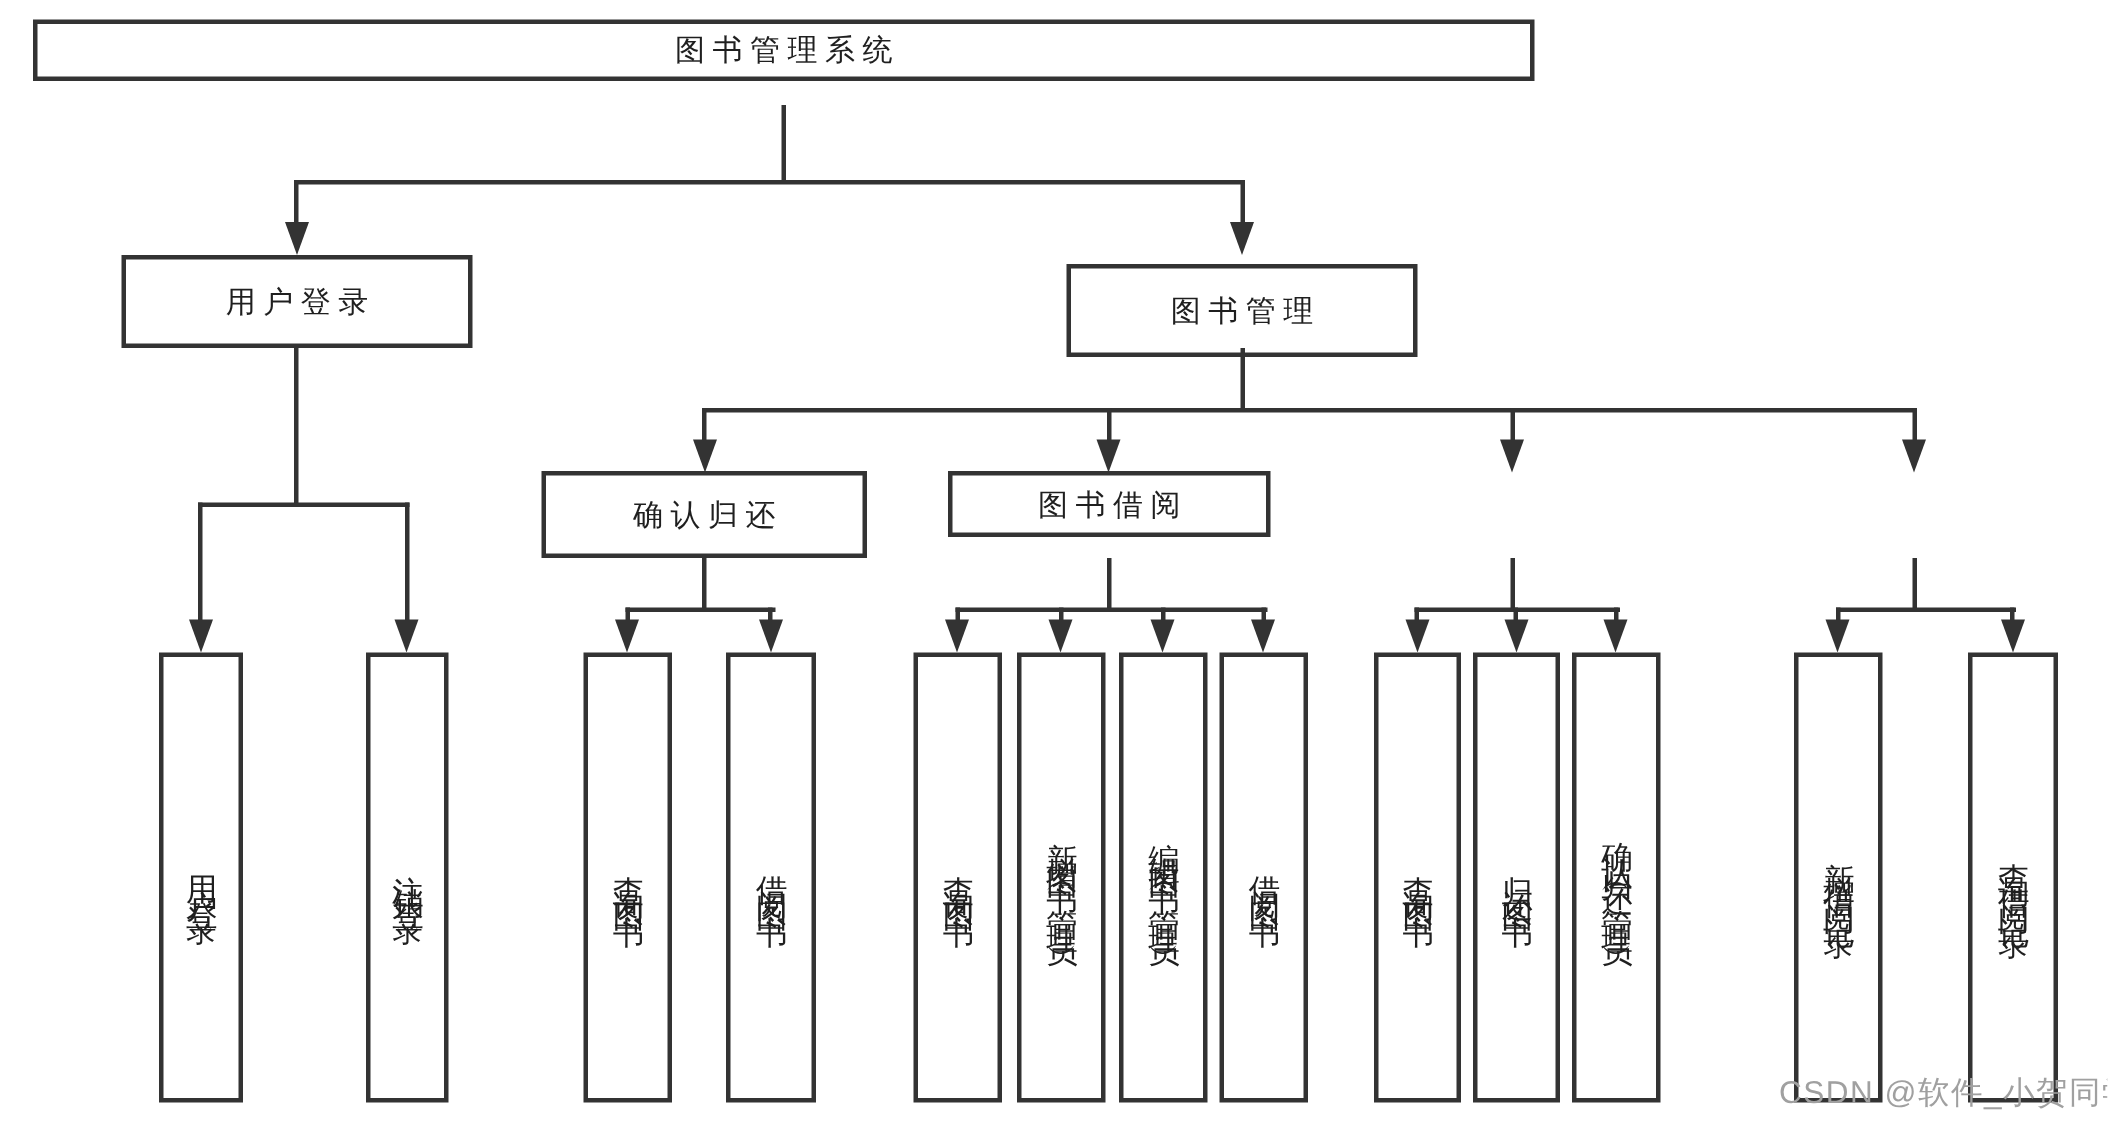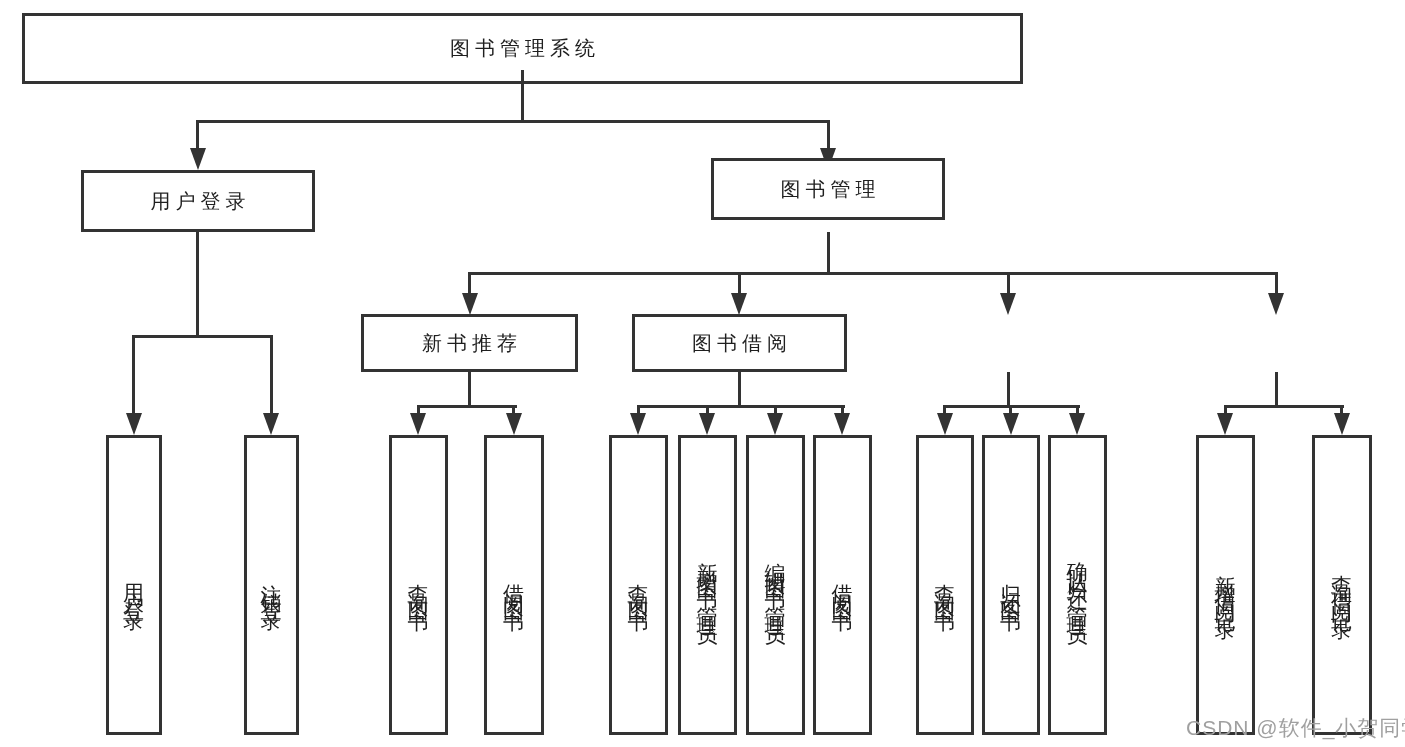--- a/index.html
+++ b/index.html
@@ -58,7 +58,7 @@
 
 <div id="canvas">
 
-  <div class="box box-h" style="left:22px;top:13px;width:1001px;height:71px">
+  <div class="box box-h" style="left:22px;top:13px;width:1001px;height:41px">
     <span>图书管理系统</span>
   </div>
 

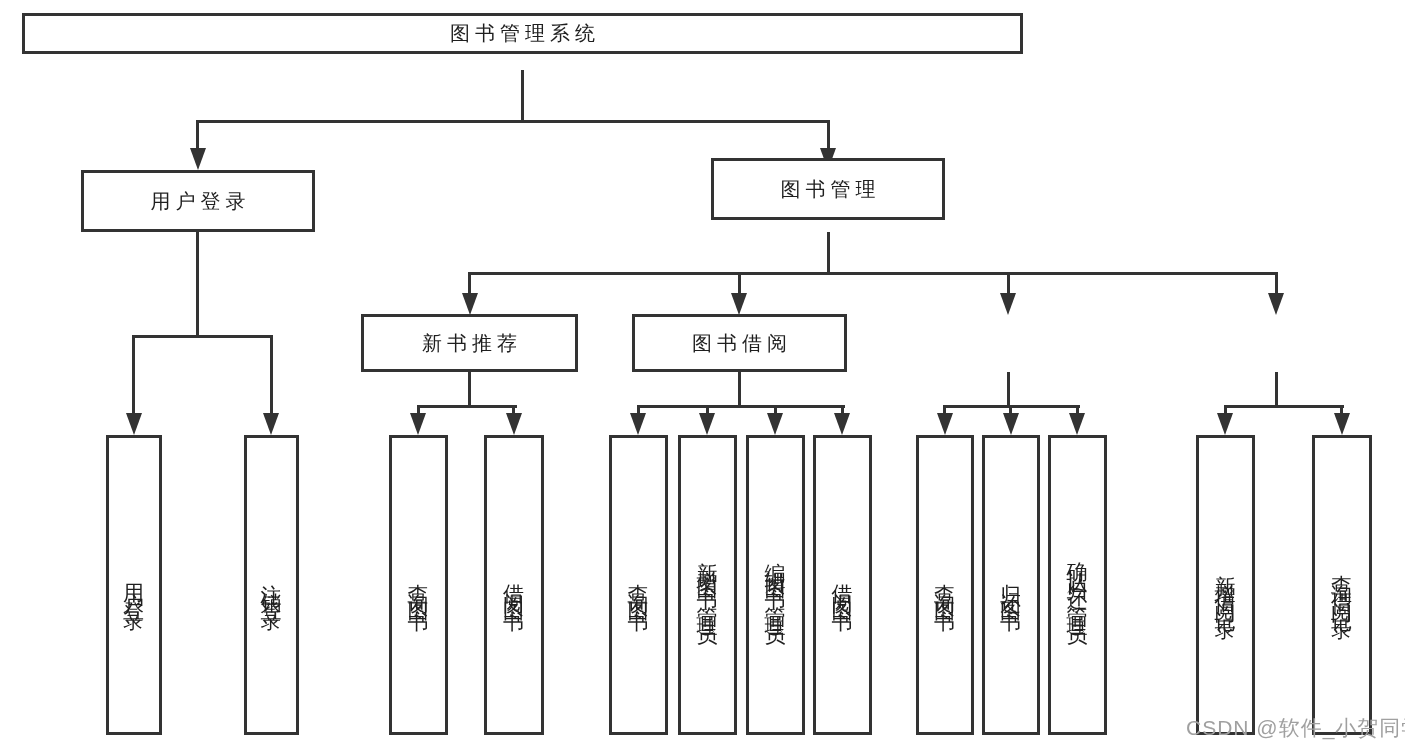--- a/index.html
+++ b/index.html
@@ -72,7 +72,7 @@
   <div class="box box-h" style="left:81px;top:170px;width:234px;height:62px">
     <span>用户登录</span>
   </div>
-  <div class="box box-h" style="left:711px;top:158px;width:234px;height:62px">
+  <div class="box box-h" style="left:711px;top:176px;width:234px;height:62px">
     <span>图书管理</span>
   </div>
 

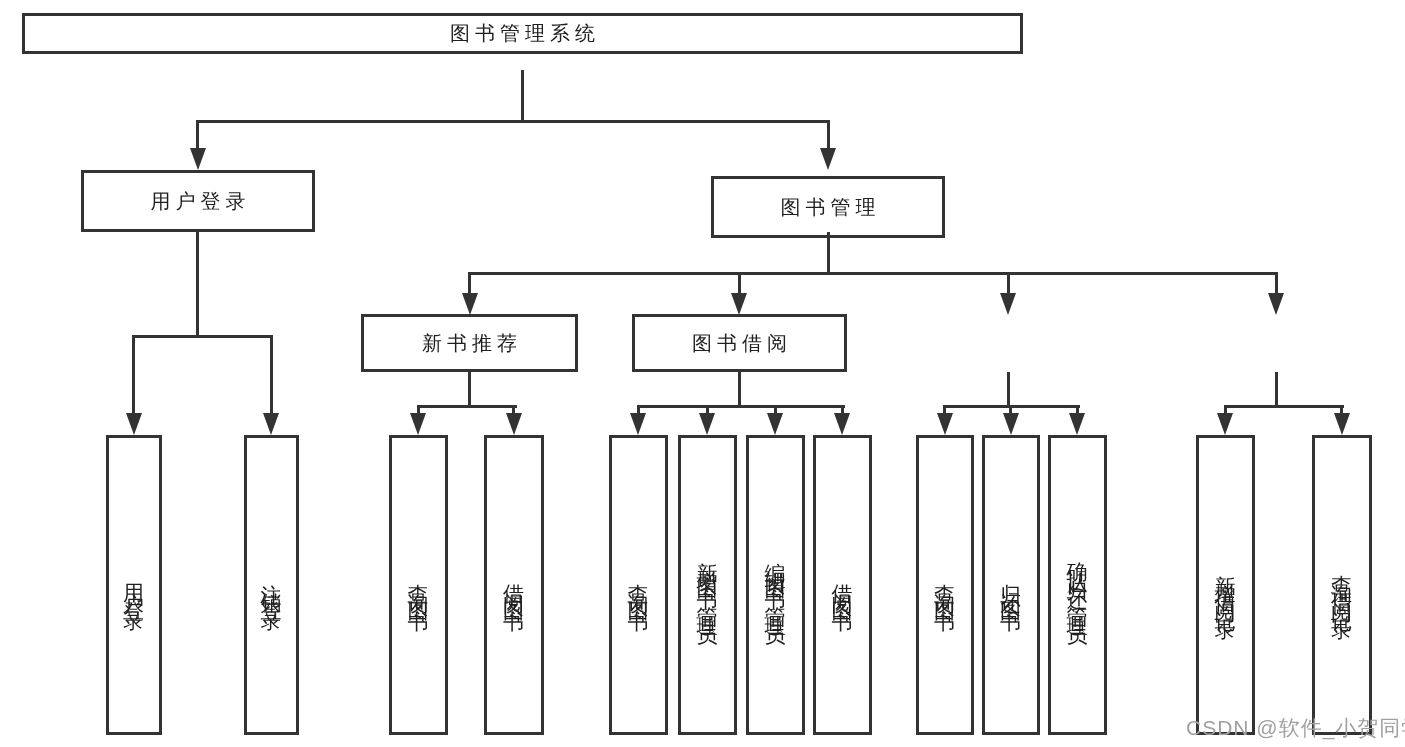--- a/index.html
+++ b/index.html
@@ -95,7 +95,7 @@
   <div class="arrow" style="left:1268px;top:293px"></div>
 
   <div class="box box-h" style="left:361px;top:314px;width:217px;height:58px">
-    <span>新书推荐</span>
+    <span>确认归还</span>
   </div>
   <div class="box box-h" style="left:632px;top:314px;width:215px;height:58px">
     <span>图书借阅</span>

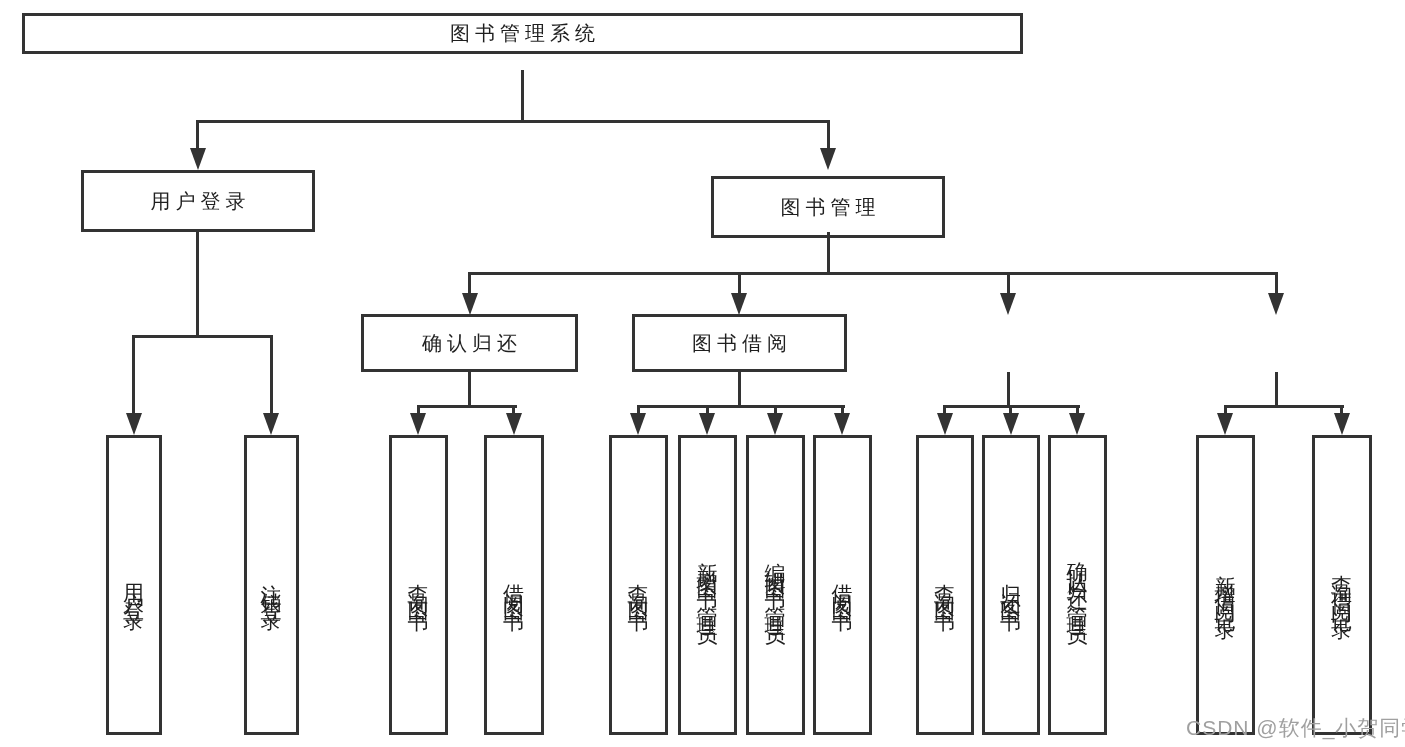--- a/index.html
+++ b/index.html
@@ -97,7 +97,7 @@
   <div class="box box-h" style="left:361px;top:314px;width:217px;height:58px">
     <span>确认归还</span>
   </div>
-  <div class="box box-h" style="left:632px;top:314px;width:215px;height:58px">
+  <div class="box box-h" style="left:632px;top:314px;width:215px;height:44px">
     <span>图书借阅</span>
   </div>
 

